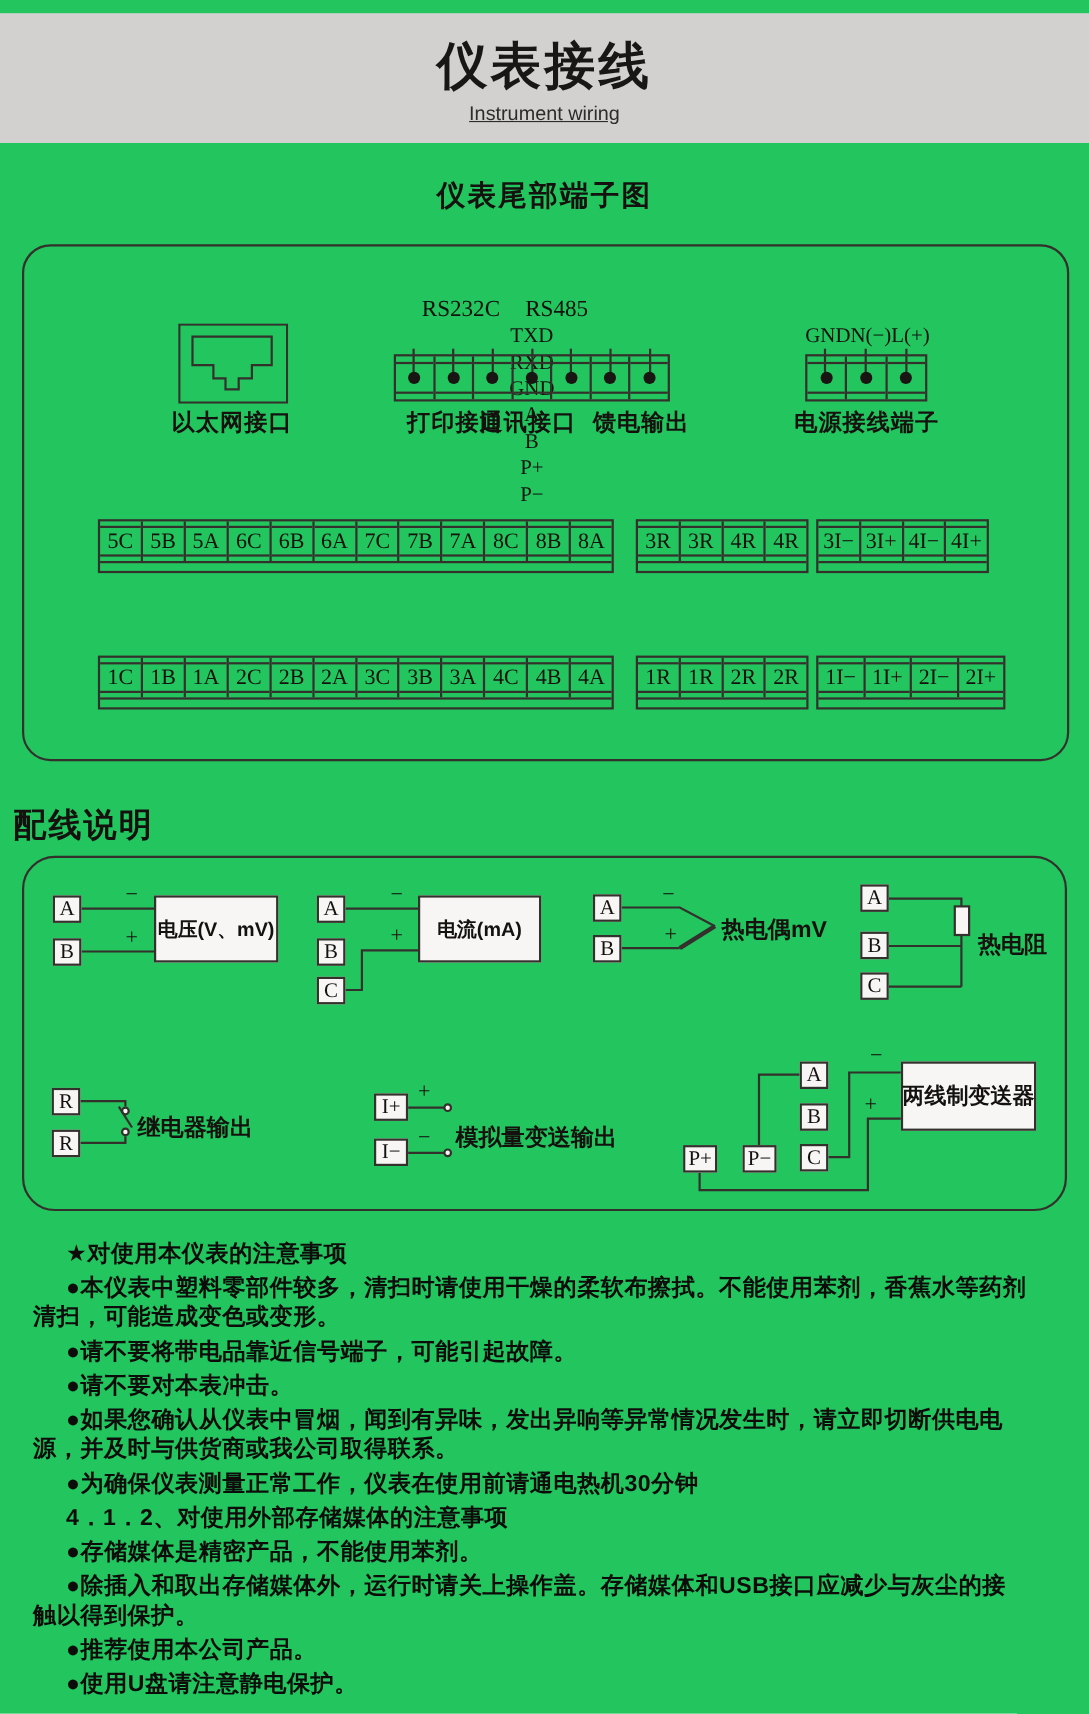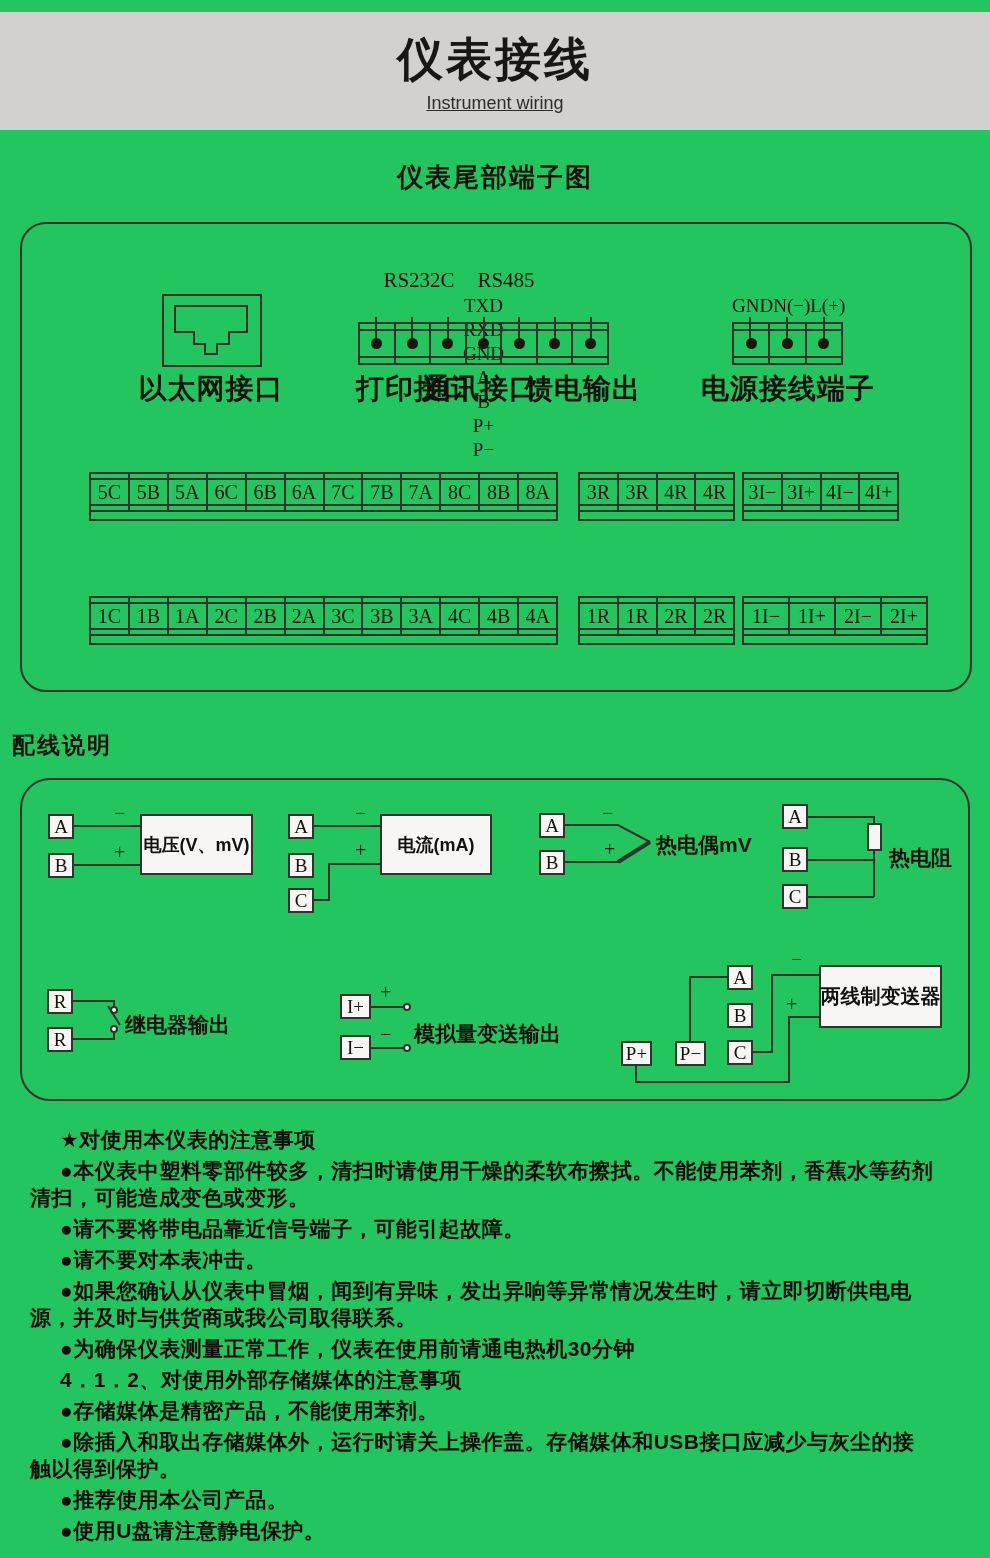--- a/index.html
+++ b/index.html
@@ -29,7 +29,7 @@
              font-size:19px;white-space:nowrap;line-height:24px;}
   .bus-label{position:absolute;top:44px;transform:translateX(-50%);
              font-family:"Liberation Serif","DejaVu Serif",serif;font-size:21px;}
-  .caption{position:absolute;top:146px;transform:translateX(-50%);font-size:28px;font-weight:700;
+  .caption{position:absolute;top:146px;transform:translateX(-50%);font-size:21px;font-weight:700;
            letter-spacing:1px;white-space:nowrap;}
   
   .tblock{position:absolute;border:2px solid #34302c;box-sizing:border-box;background:transparent;}

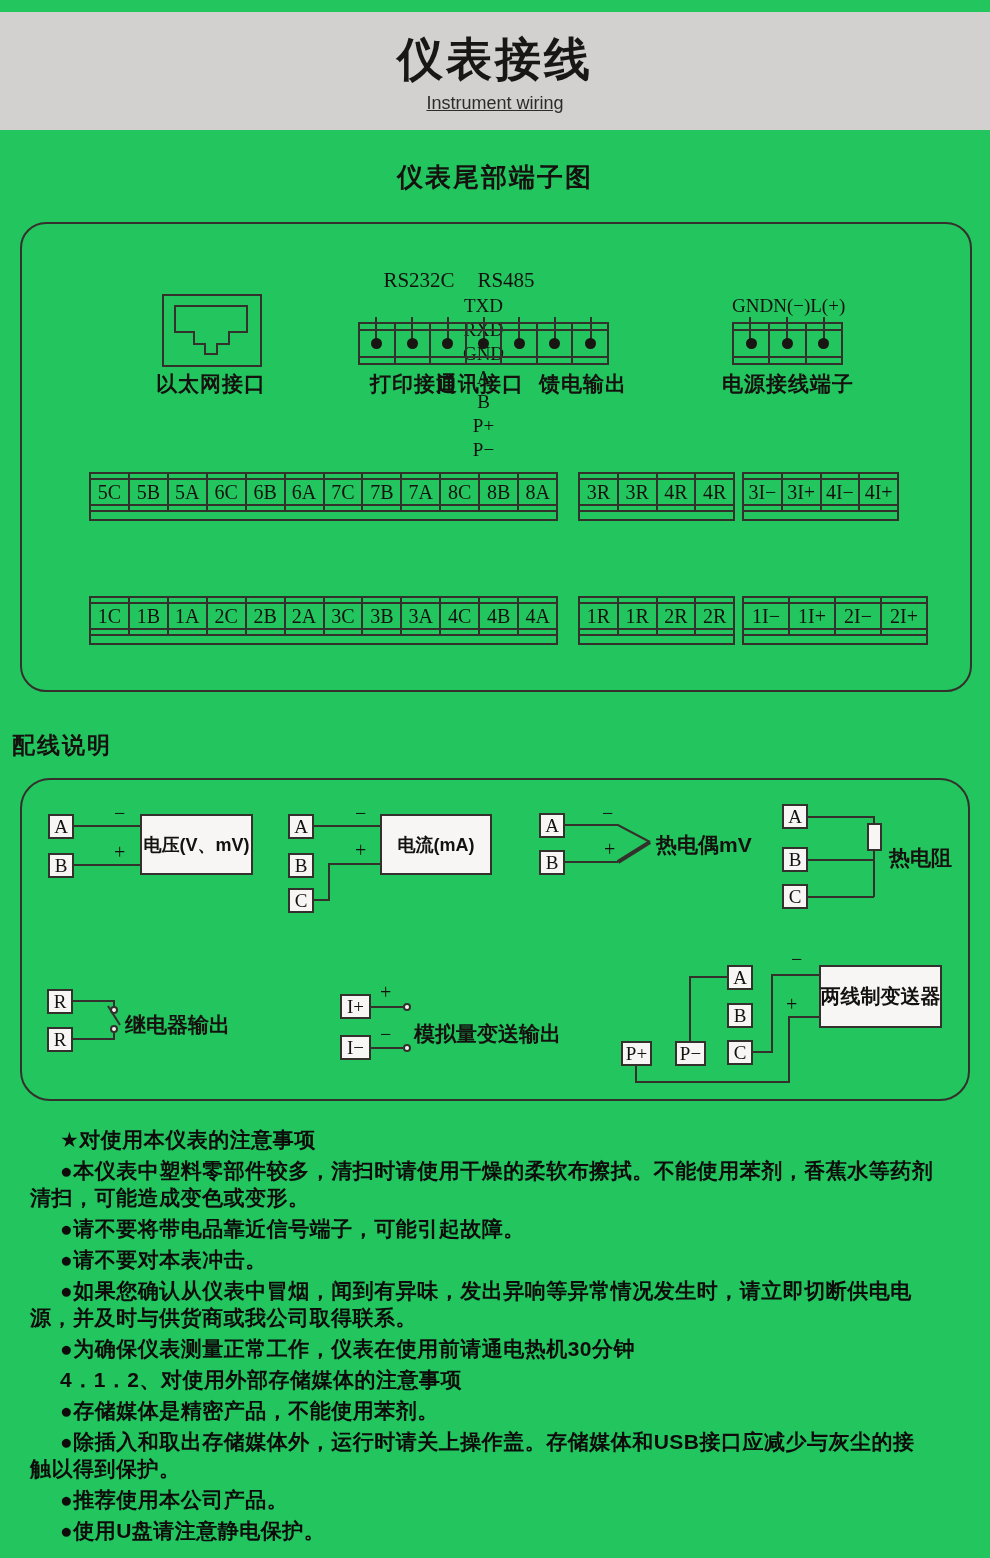--- a/index.html
+++ b/index.html
@@ -205,7 +205,7 @@
         </div>
       <div class="bbase"></div>
     </div>
-    <div class="tblock" style="left:720px;top:372px;width:186px;">
+    <div class="tblock" style="left:720px;top:372px;width:172px;">
       <div class="bcells">
           <div class="bcell">1I−</div>
           <div class="bcell">1I+</div>

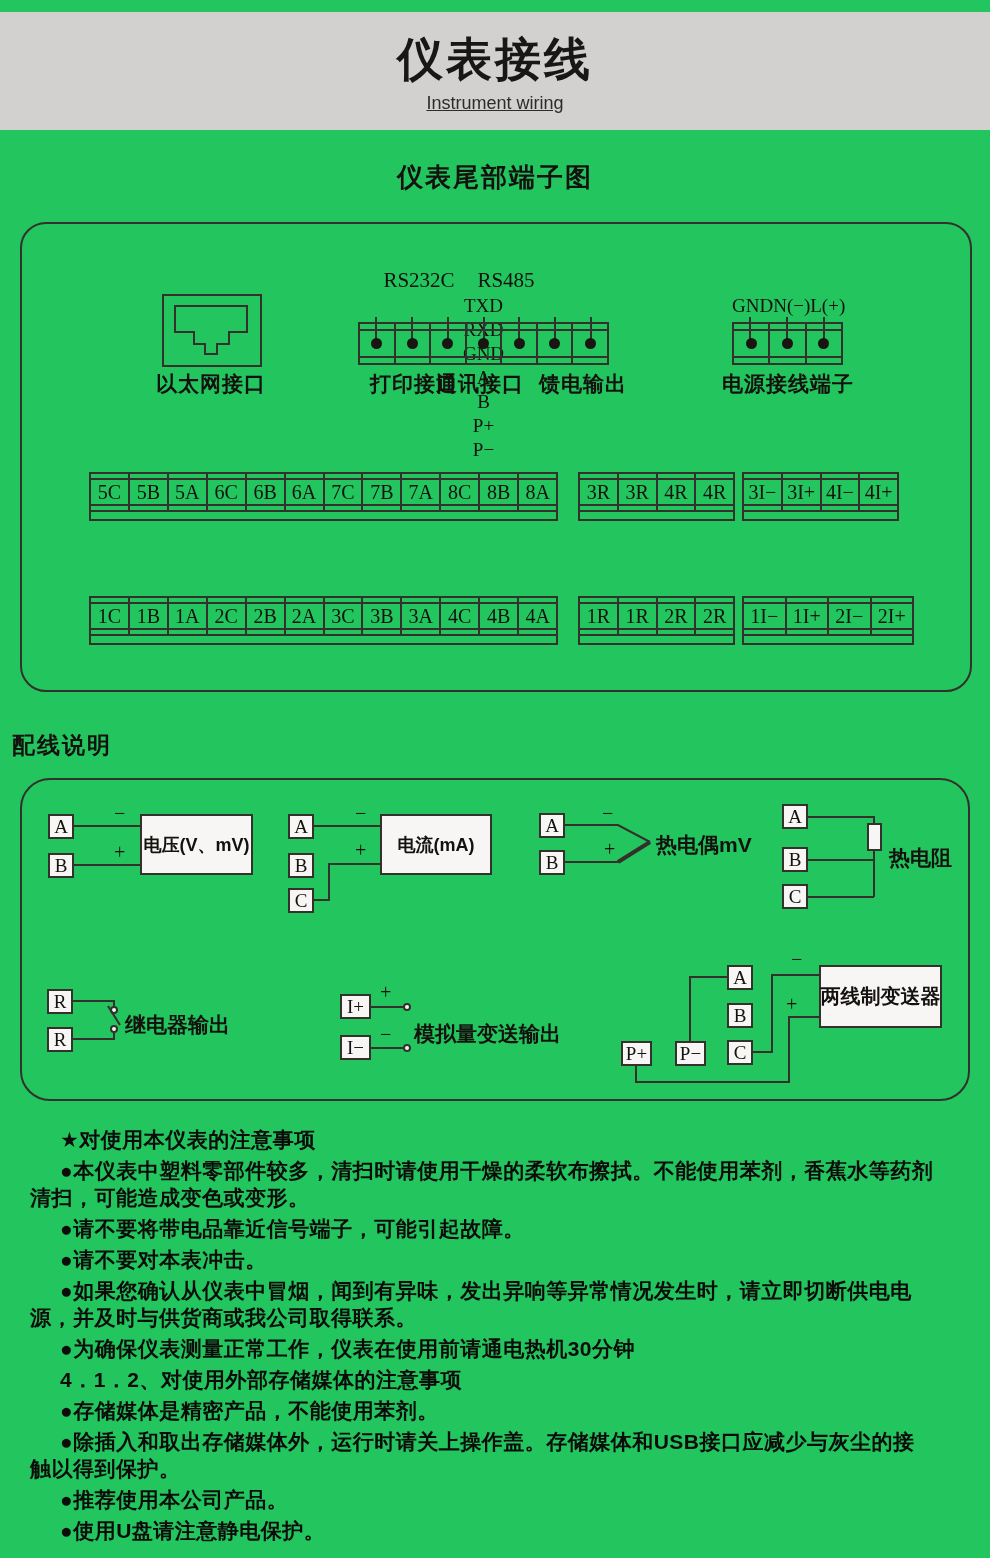--- a/index.html
+++ b/index.html
@@ -41,7 +41,7 @@
   .bcell::after{content:"";position:absolute;left:0;right:0;bottom:4px;border-bottom:2px solid #34302c;}
   .bbase{height:7px;border-top:2px solid #34302c;}
   
-  .wiring-title{position:absolute;left:12px;top:730px;margin:0;font-size:23px;font-weight:700;letter-spacing:2px;}
+  .wiring-title{position:absolute;left:12px;top:730px;margin:0;font-size:30px;font-weight:700;letter-spacing:2px;}
   .wires{position:absolute;left:0;top:0;}
   .tbox{position:absolute;width:26px;height:25px;box-sizing:border-box;border:2px solid #34302c;
         display:flex;align-items:center;justify-content:center;

